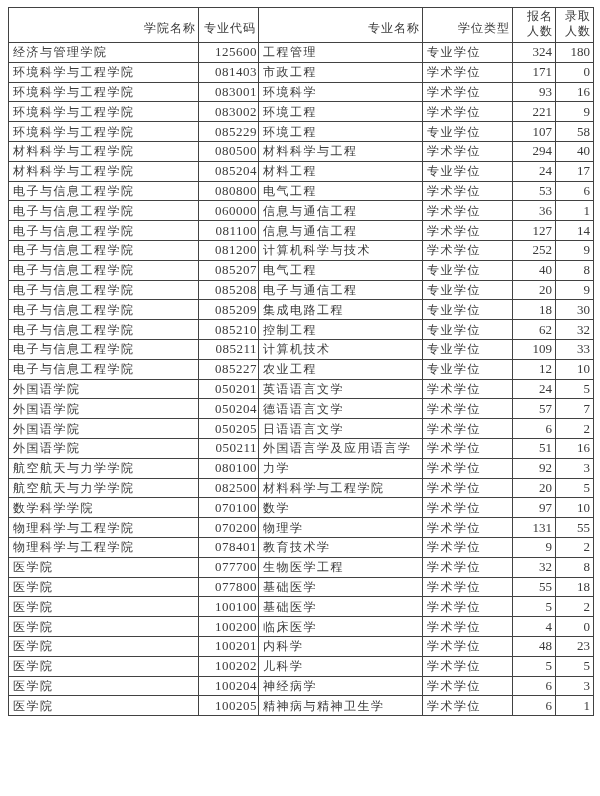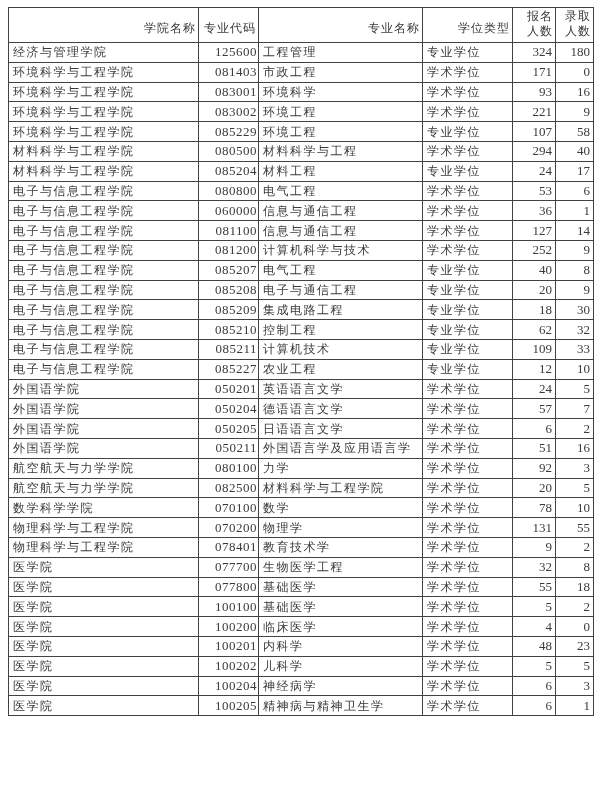--- a/index.html
+++ b/index.html
@@ -283,7 +283,7 @@
           <td class="c1">070100</td>
           <td class="c2">数学</td>
           <td class="c3">学术学位</td>
-          <td class="c4">78</td>
+          <td class="c4">97</td>
           <td class="c5">10</td>
         </tr>
         <tr>

